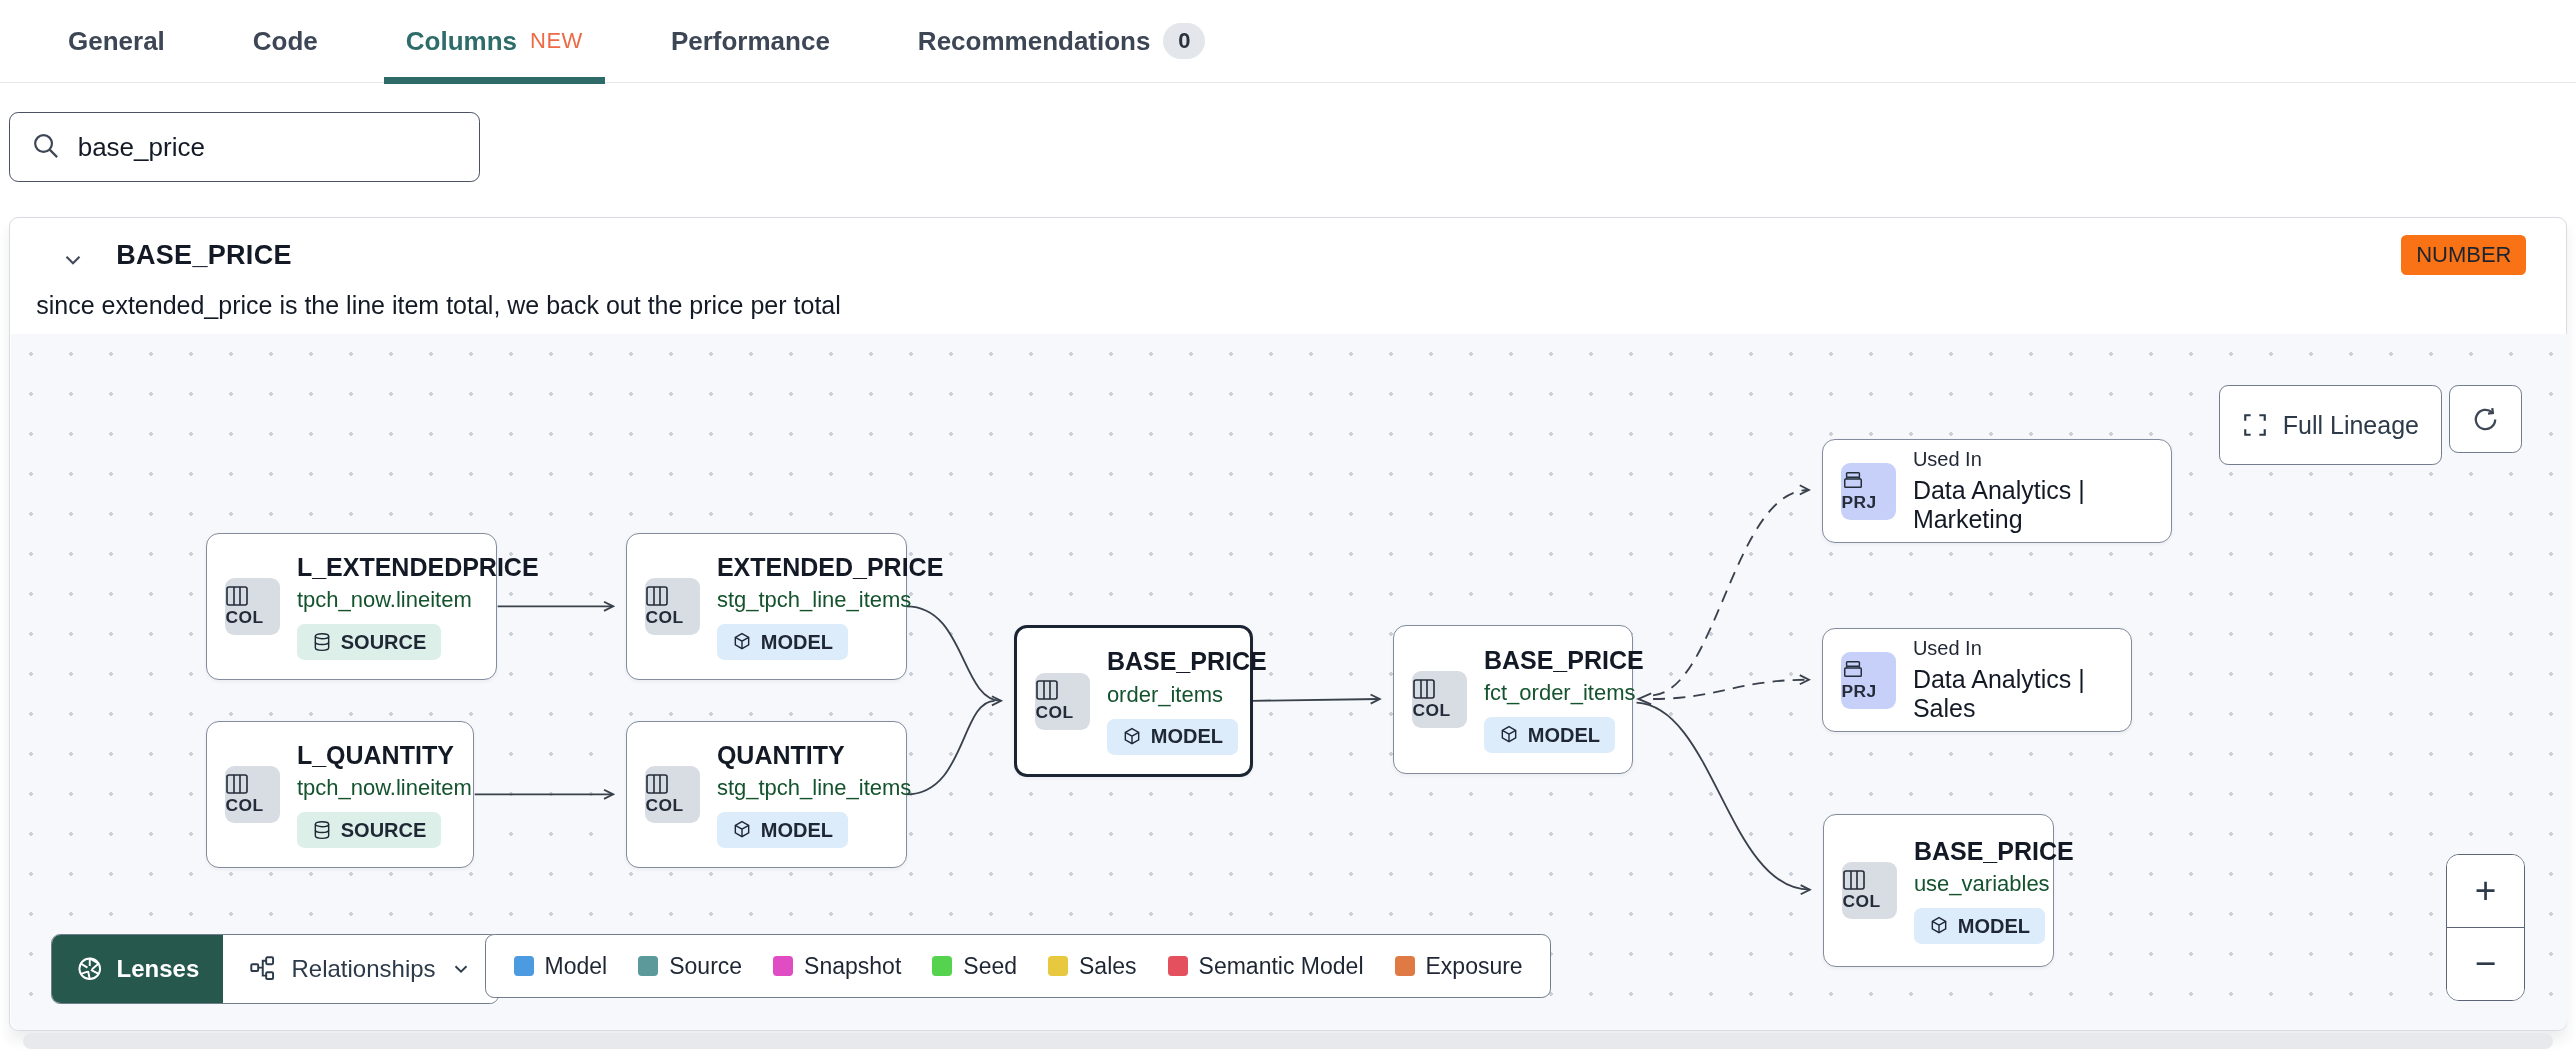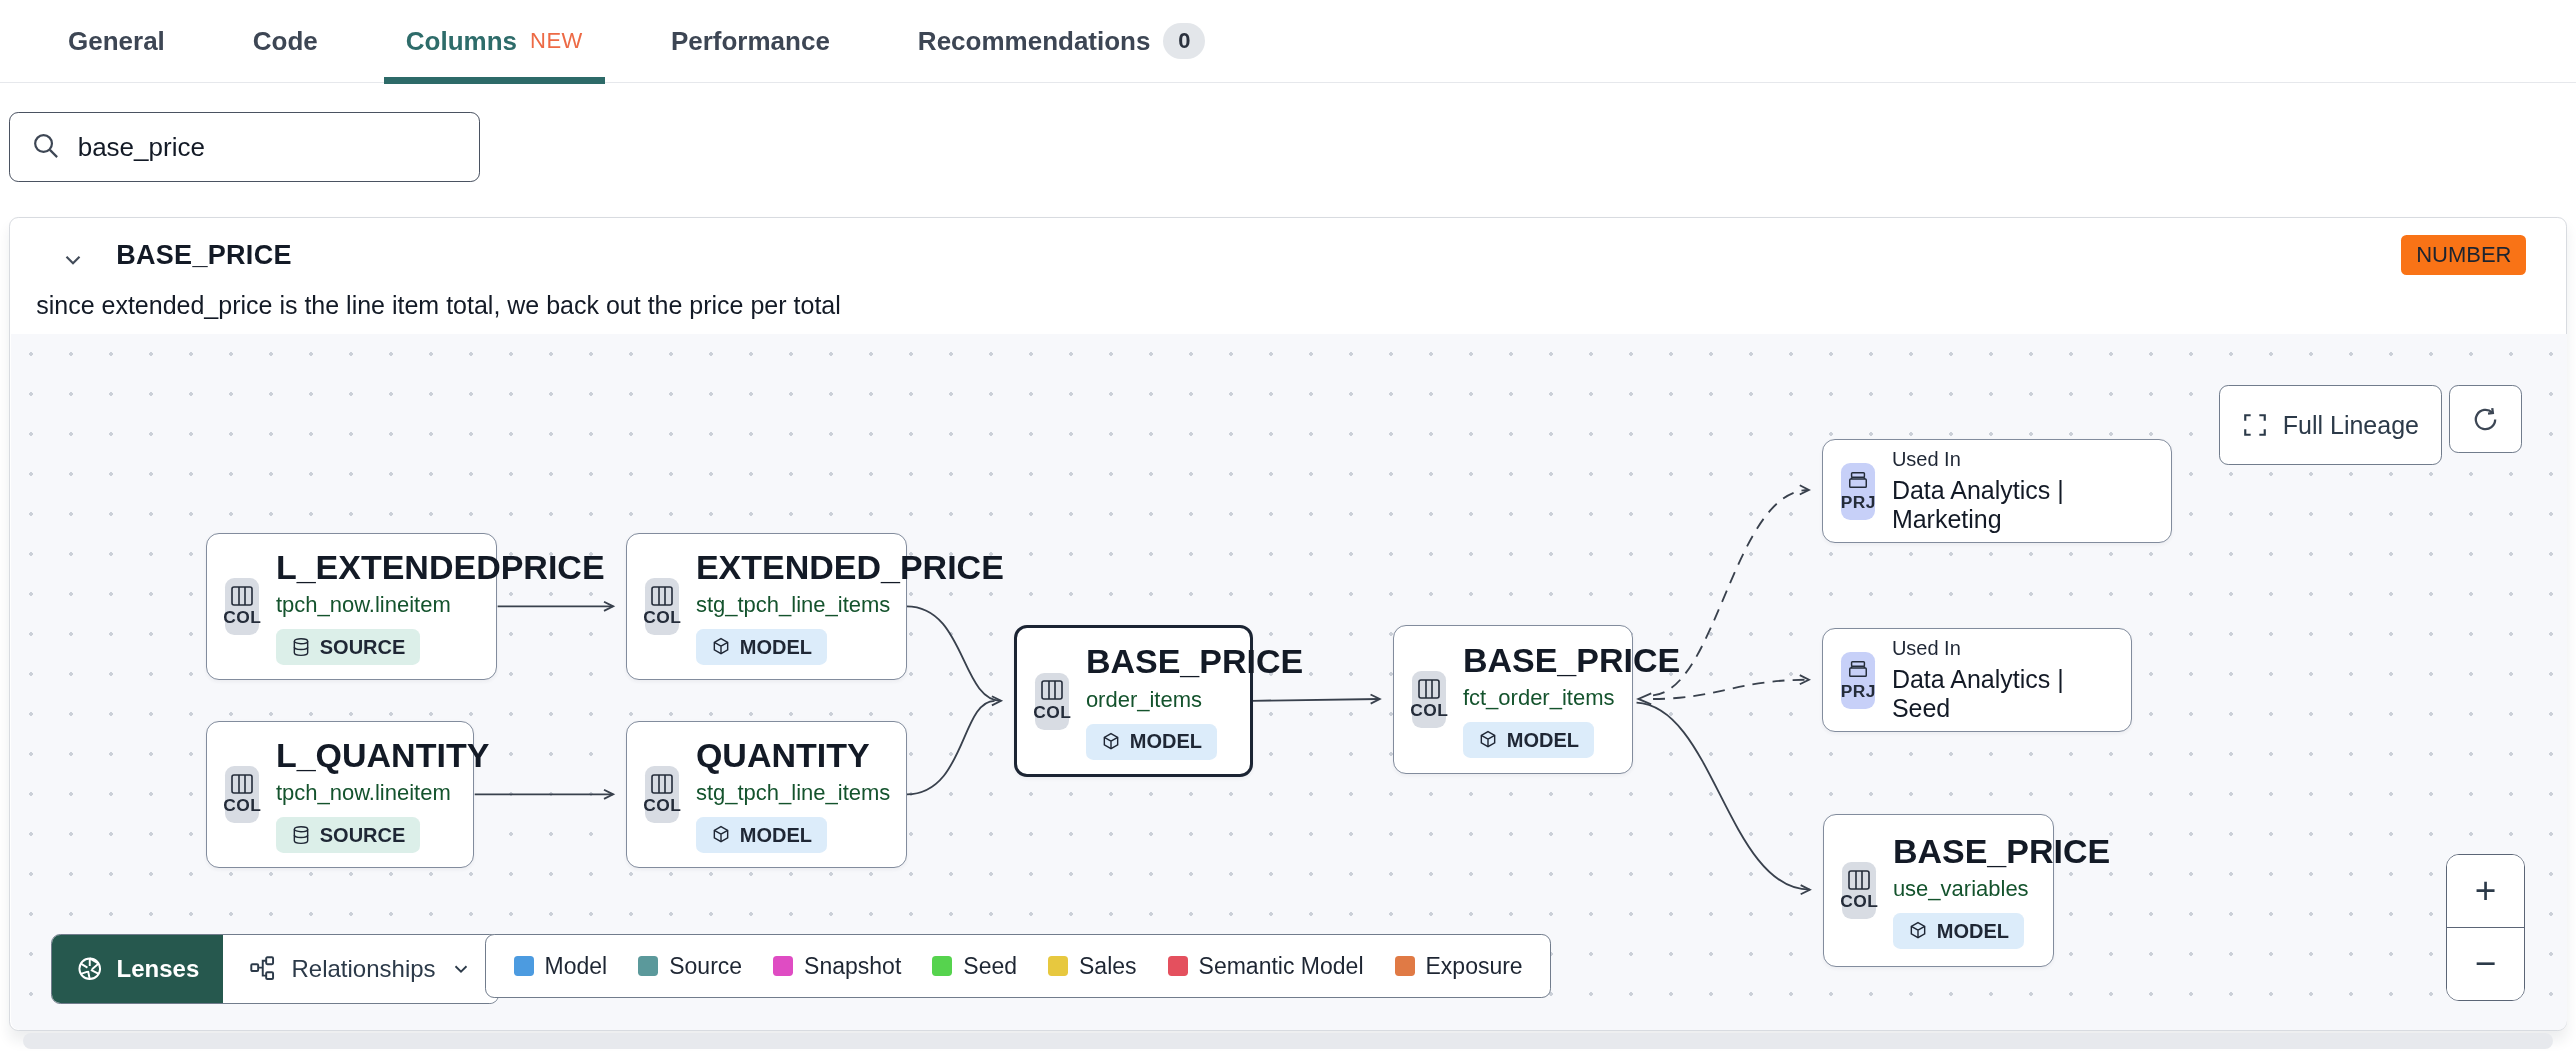--- a/index.html
+++ b/index.html
@@ -50,8 +50,8 @@
     border-radius:13px; display:flex; align-items:center; gap:16.5px; padding:0 18.3px;
     box-shadow:0 1.8px 3.7px rgba(30,38,55,.05); }
   .node.selected { border:3.7px solid #1b2433; }
-  .icon-badge { flex:none; width:34px; height:57px; border-radius:9.2px;
-    display:flex; flex-direction:column; align-items:center; justify-content:center;
+  .icon-badge { flex:none; width:55px; height:57px; border-radius:9.2px;
+    display:flex; flex-direction:column; justify-content:center;
     gap:0.9px; color:#242c3a; }
   .icon-badge.col { background:#d8dce3; }
   .icon-badge.prj { background:#c7d0f8; }

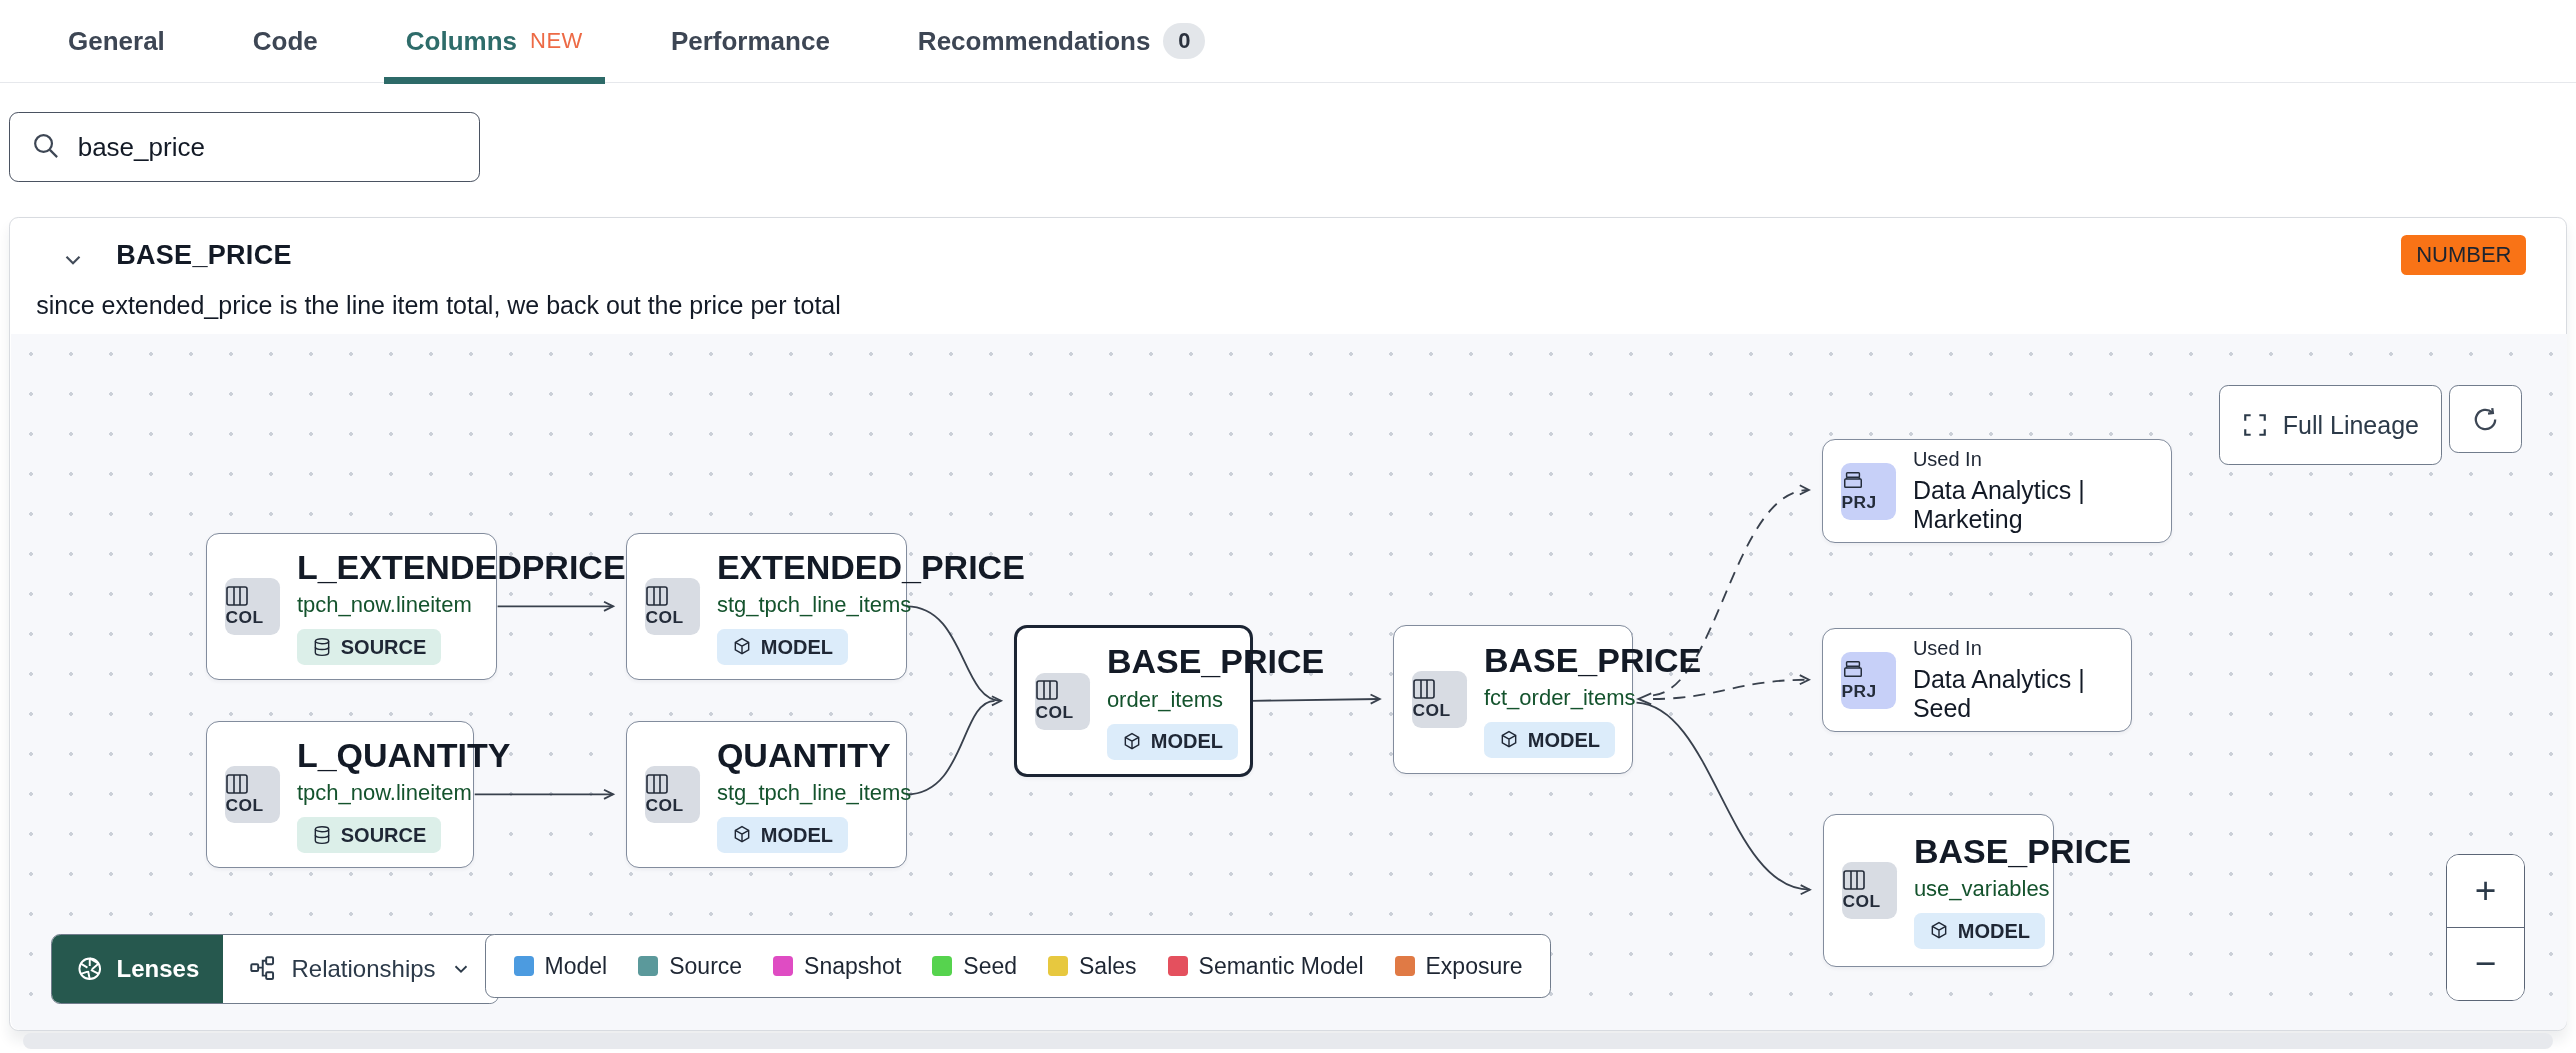--- a/index.html
+++ b/index.html
@@ -57,7 +57,7 @@
   .icon-badge.prj { background:#c7d0f8; }
   .icon-badge .blabel { font-size:17.4px; font-weight:700; letter-spacing:0.5px; }
   .node-body { display:flex; flex-direction:column; align-items:flex-start; }
-  .node-title { font-size:34px; font-weight:600; color:#131a26; }
+  .node-title { font-size:25px; font-weight:600; color:#131a26; }
   .node-sub { font-size:22px; color:#14532d; margin-top:5.5px; }
   .tag { display:flex; align-items:center; gap:9.2px; margin-top:11px;
     border-radius:7.3px; padding:6.4px 14.7px; font-size:20px; font-weight:600; color:#1f2735; }

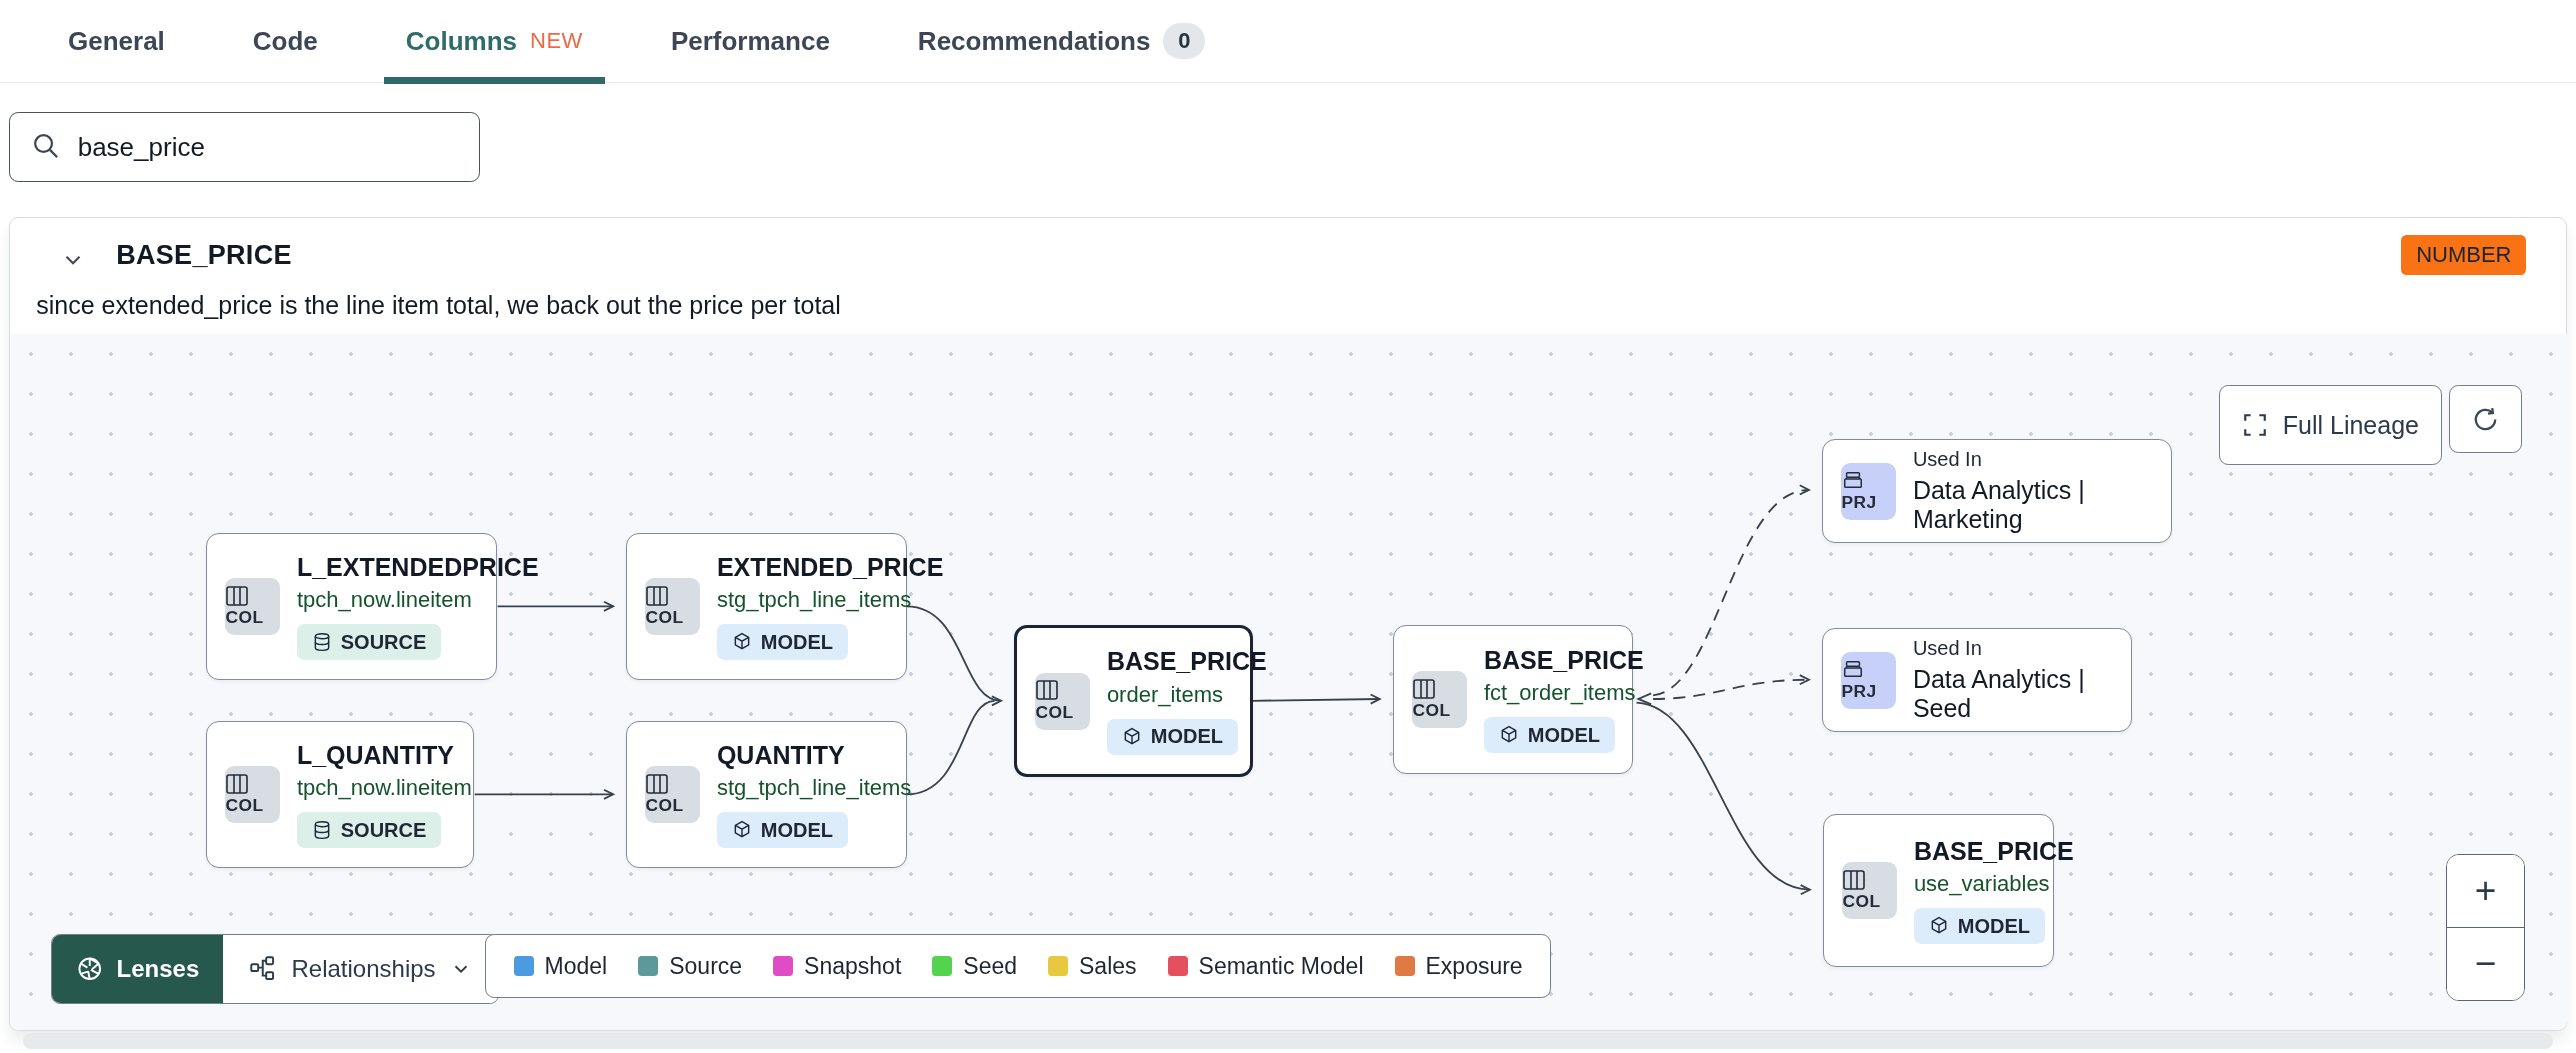--- a/index.html
+++ b/index.html
@@ -335,7 +335,7 @@
       </div>
       <div class="node-body">
         <span class="usedin-label">Used In</span>
-        <span class="usedin-name">Data Analytics | Seed</span>
+        <span class="usedin-name">Data Analytics | Sales</span>
       </div>
     </div>
 

